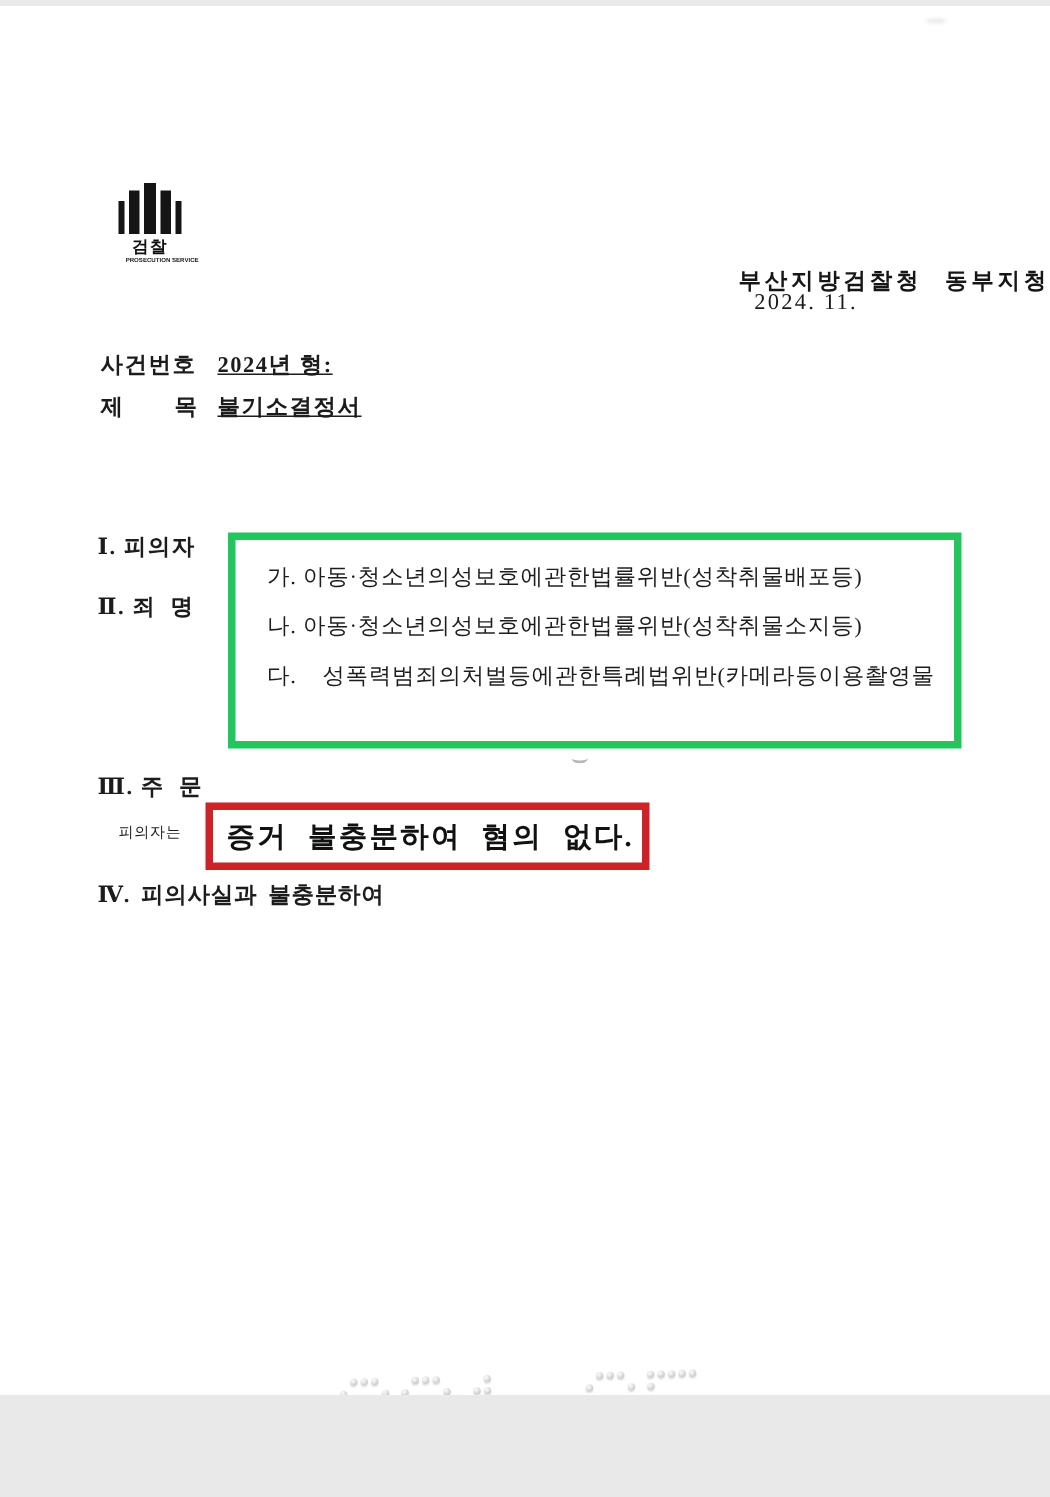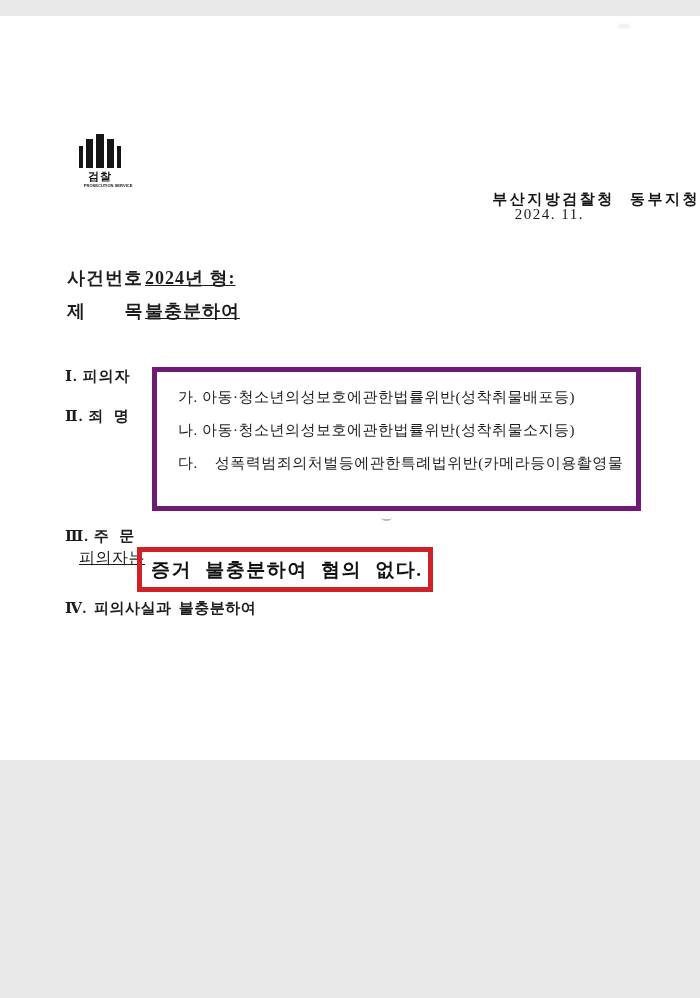--- a/index.html
+++ b/index.html
@@ -5,8 +5,8 @@
   html,body{margin:0;padding:0;background:#e9e9e9;}
   .page{
     position:relative;
-    width:700px;height:744px;
-    margin:16px auto;
+    width:700px;height:926px;
+    margin:4px auto;
     background:#ffffff;
     overflow:hidden;
     font-family:"Liberation Serif","DejaVu Serif",serif;

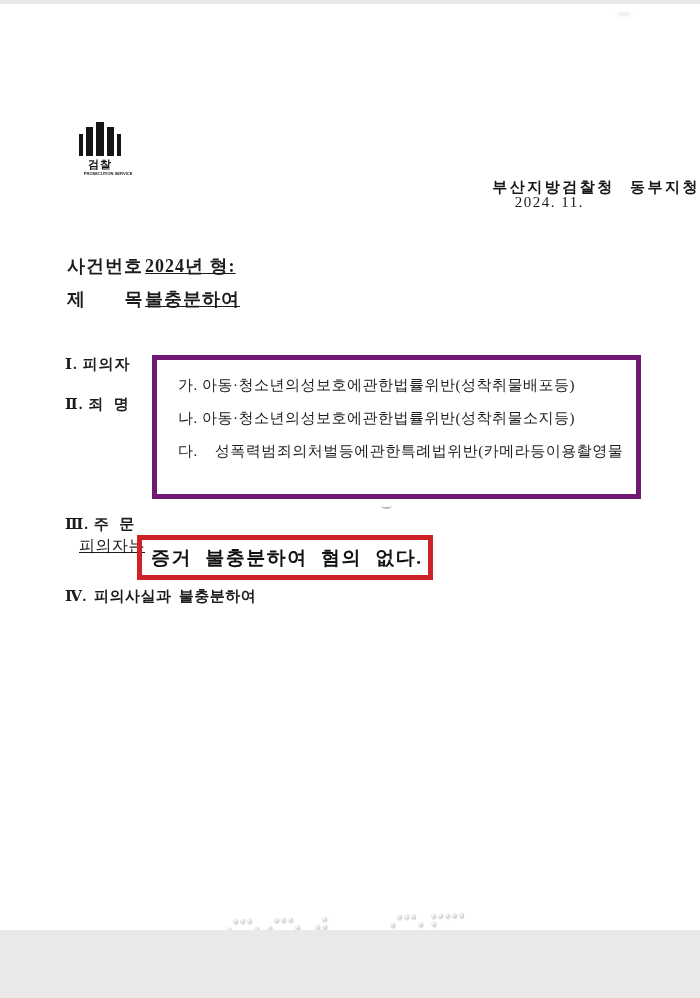--- a/index.html
+++ b/index.html
@@ -28,7 +28,7 @@
     letter-spacing:2.5px;word-spacing:9px;color:#161616;
   }
   .issue-date{
-    position:absolute;top:190px;right:116px;
+    position:absolute;top:190px;right:128px;
     font-size:15px;letter-spacing:1.5px;color:#1a1a1a;
   }
   

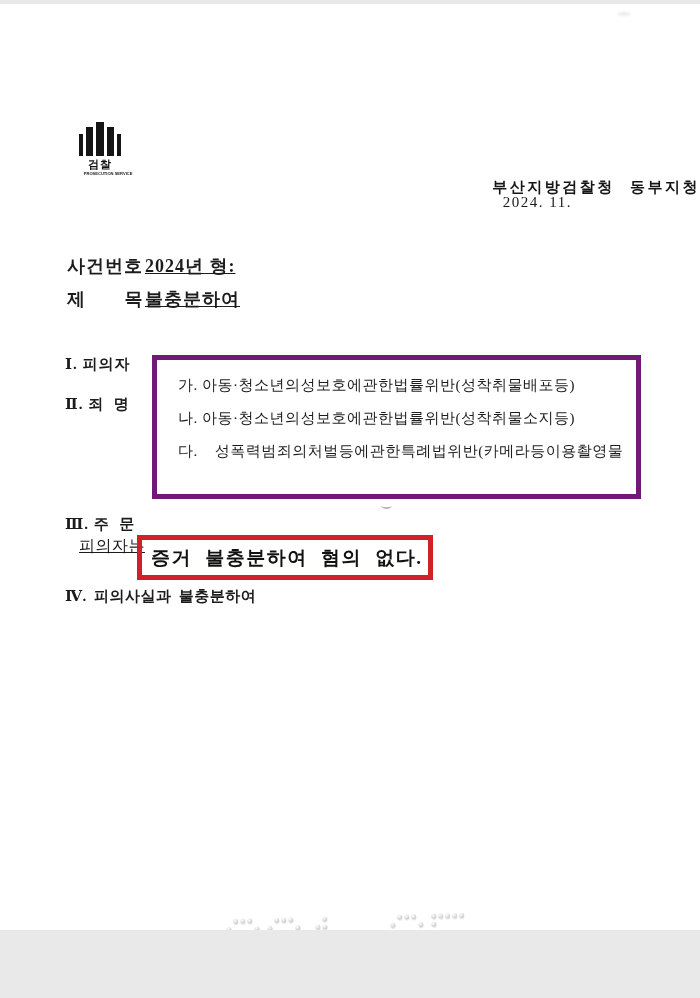--- a/index.html
+++ b/index.html
@@ -32,7 +32,7 @@
     font-size:15px;letter-spacing:1.5px;color:#1a1a1a;
   }
   
-  .meta{position:absolute;left:67px;top:250px;font-size:18px;font-weight:bold;}
+  .meta{position:absolute;left:67px;top:230px;font-size:15px;font-weight:bold;}
   .meta-row{display:flex;margin-bottom:9px;white-space:pre;}
   .meta-label{width:78px;letter-spacing:1px;}
   .meta-value{letter-spacing:1px;text-decoration:underline;}

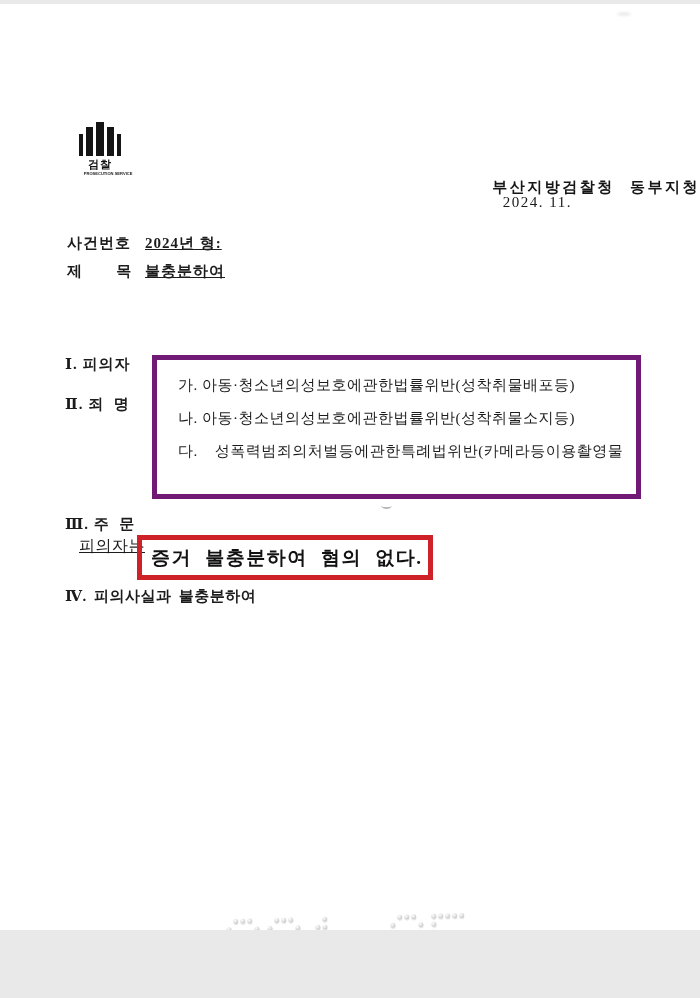--- a/index.html
+++ b/index.html
@@ -110,7 +110,7 @@
     </div>
     <div class="meta-row">
       <span class="meta-label">제       목</span>
-      <span class="meta-value">불충분하여</span>
+      <span class="meta-value">불기소결정서</span>
     </div>
   </div>
 

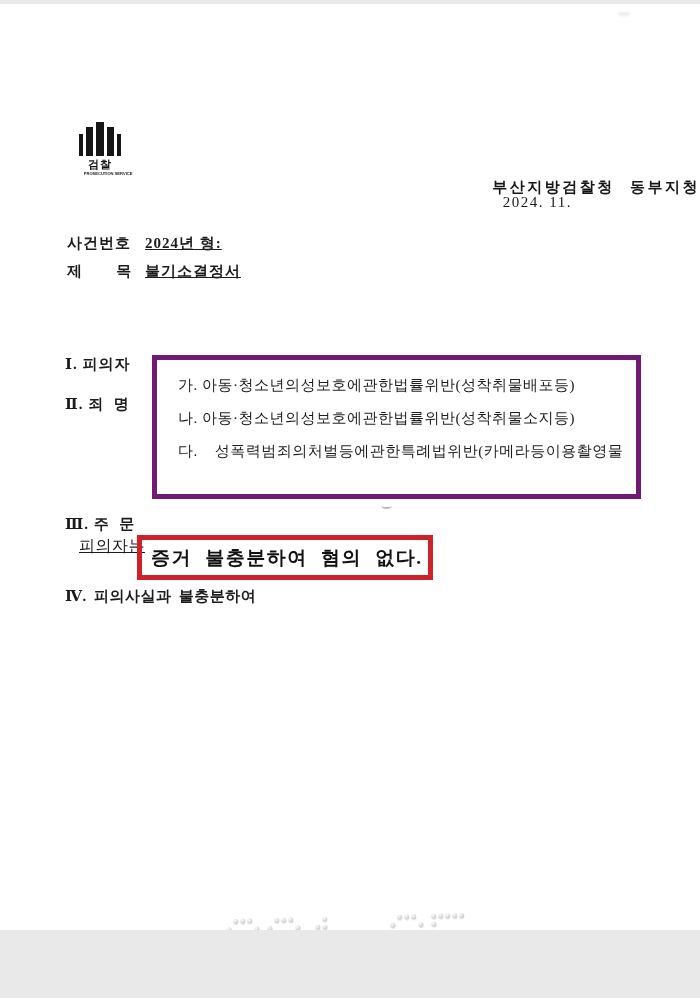--- a/index.html
+++ b/index.html
@@ -50,7 +50,7 @@
   
   .charge-box{
     position:absolute;left:152px;top:351px;width:489px;height:144px;
-    border:5px solid #701a75;box-sizing:border-box;
+    border:5px solid #22c55e;box-sizing:border-box;
     padding:9px 0 0 21px;
   }
   .charge-line{

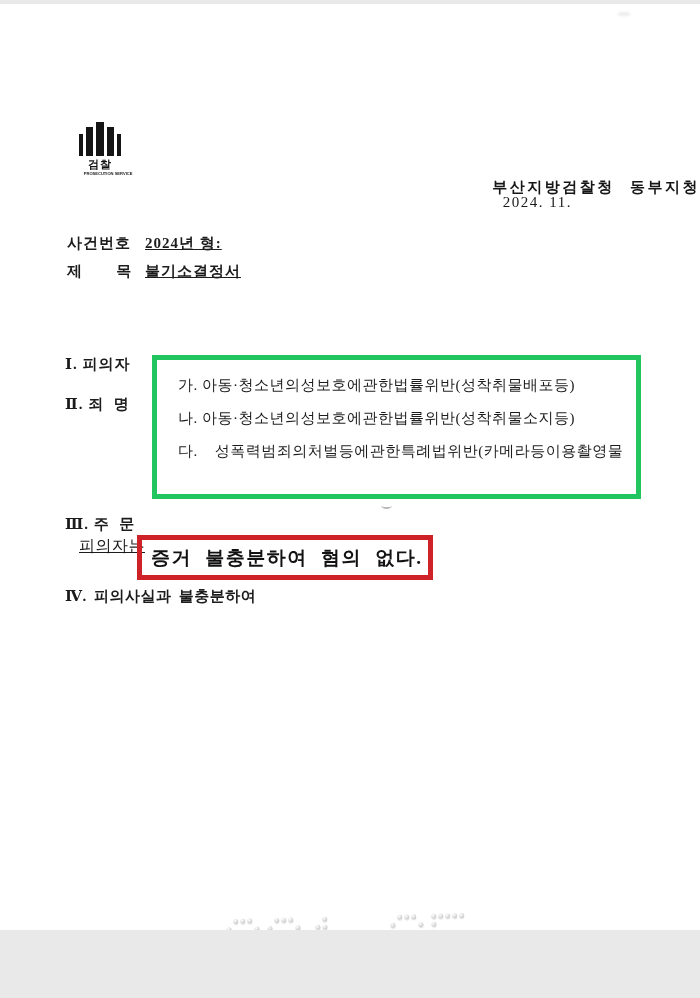--- a/index.html
+++ b/index.html
@@ -46,7 +46,7 @@
   .sec-2{top:391px;}
   .sec-3{top:511px;}
   .sec-4{top:583px;letter-spacing:0.5px;word-spacing:3px;}
-  .suspect-prefix{position:absolute;left:79px;top:532px;font-size:16px;font-weight:500;letter-spacing:0.5px;text-decoration:underline;}
+  .suspect-prefix{position:absolute;left:79px;top:544px;font-size:10px;font-weight:500;letter-spacing:0.5px;}
   
   .charge-box{
     position:absolute;left:152px;top:351px;width:489px;height:144px;

